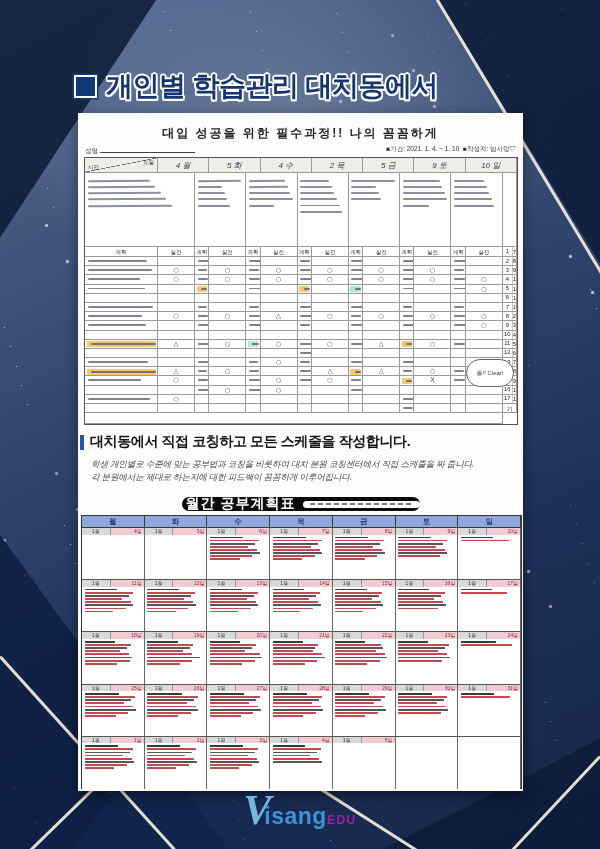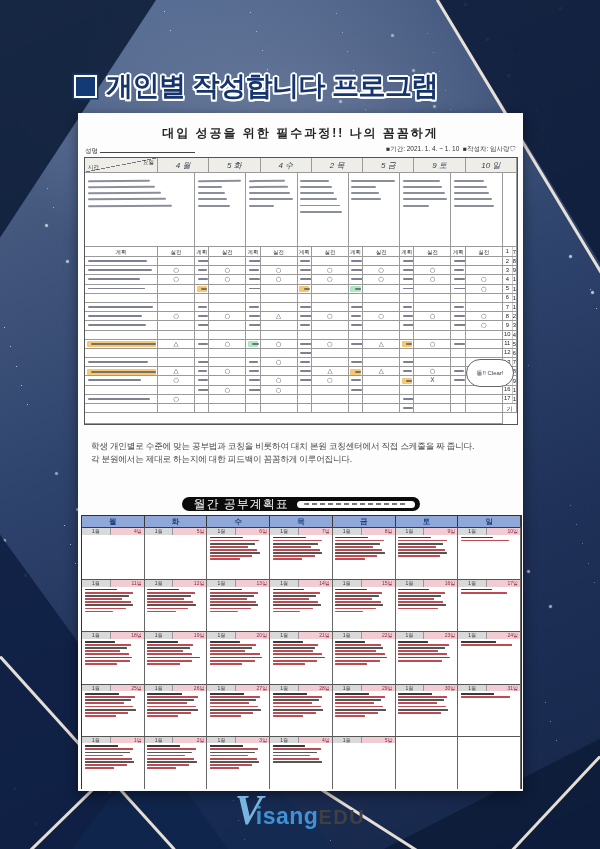--- a/index.html
+++ b/index.html
@@ -97,7 +97,7 @@
 
 <div class="page-title">
   <div class="title-square"></div>
-  <div class="title-text">개인별 작성합니다 프로그램</div>
+  <div class="title-text">개인별 학습관리 대치동에서</div>
 </div>
 
 <div class="card">

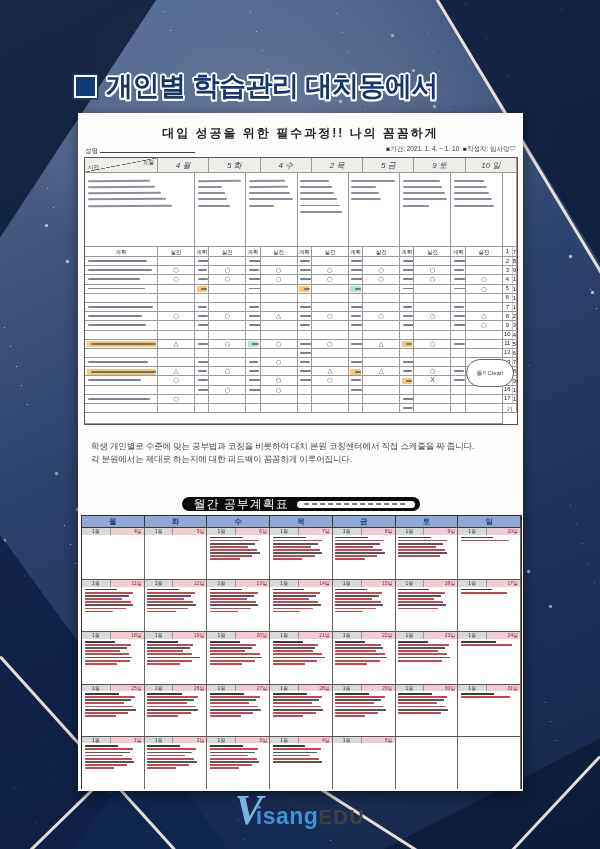--- a/index.html
+++ b/index.html
@@ -681,6 +681,10 @@
   <div class="cloud-note" style="left:388px;top:246px;width:46px;height:26px;">통!! Clear!</div>
 
   <div class="sect">
+    <div class="sect-head">
+      <div class="sect-bar"></div>
+      <div class="sect-title">대치동에서 직접 코칭하고 모든 스케줄을 작성합니다.</div>
+    </div>
     <div class="sect-body">
       <div>학생 개인별로 수준에 맞는 공부법과 코칭을 비롯하여 대치 본원 코칭센터에서 직접 스케줄을 짜 줍니다.</div>
       <div>각 분원에서는 제대로 하는지에 대한 피드백이 꼼꼼하게 이루어집니다.</div>

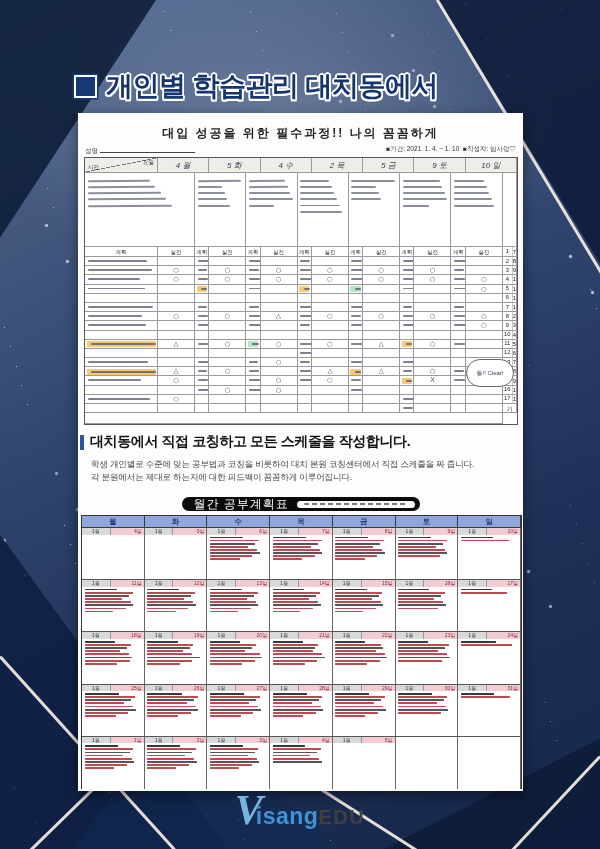--- a/index.html
+++ b/index.html
@@ -59,7 +59,7 @@
   .sect-head{display:flex;align-items:center;}
   .sect-bar{width:4px;height:15px;background:#2e5597;margin-right:6px;}
   .sect-title{font-size:14px;font-weight:bold;color:#111;letter-spacing:-.4px;}
-  .sect-body{margin:7px 0 0 11px;font-size:8.6px;color:#444;line-height:1.55;letter-spacing:-.2px;}
+  .sect-body{margin:7px 0 0 11px;font-size:8.6px;color:#444;line-height:1.55;letter-spacing:-.2px;font-style:italic;}
   
   .m-titlebar{position:absolute;top:384px;left:50%;transform:translateX(-50%);width:238px;height:14px;background:#0b0b0b;border-radius:7px;display:flex;align-items:center;z-index:2;}
   .m-title{color:#fff;font-size:12px;font-weight:normal;margin-left:12px;letter-spacing:1px;white-space:nowrap;}

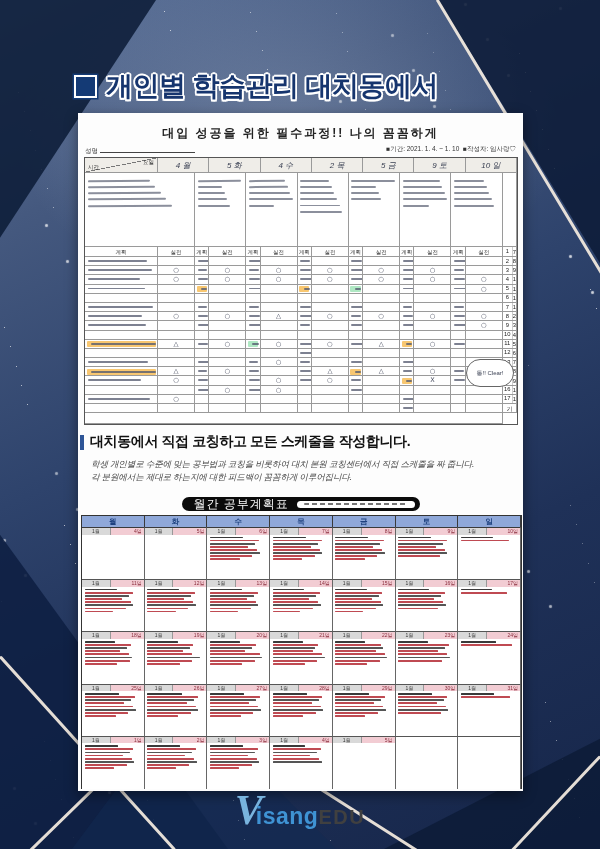--- a/index.html
+++ b/index.html
@@ -62,7 +62,7 @@
   .sect-body{margin:7px 0 0 11px;font-size:8.6px;color:#444;line-height:1.55;letter-spacing:-.2px;font-style:italic;}
   
   .m-titlebar{position:absolute;top:384px;left:50%;transform:translateX(-50%);width:238px;height:14px;background:#0b0b0b;border-radius:7px;display:flex;align-items:center;z-index:2;}
-  .m-title{color:#fff;font-size:12px;font-weight:normal;margin-left:12px;letter-spacing:1px;white-space:nowrap;}
+  .m-title{color:#fff;font-size:14px;font-weight:bold;margin-left:4px;letter-spacing:1px;white-space:nowrap;}
   .m-pill{margin-left:8px;width:118px;height:7px;background:#fff;border-radius:3.5px;display:flex;align-items:center;}
   .m-pill-line{height:2.2px;margin:0 7px;flex:1;background:repeating-linear-gradient(90deg,#777 0 5px,transparent 5px 8px);border-radius:1px;}
   #mgrid{position:absolute;left:3px;top:402px;width:439px;display:grid;grid-template-columns:repeat(7,1fr);border:1.5px solid #333;background:#fff;}

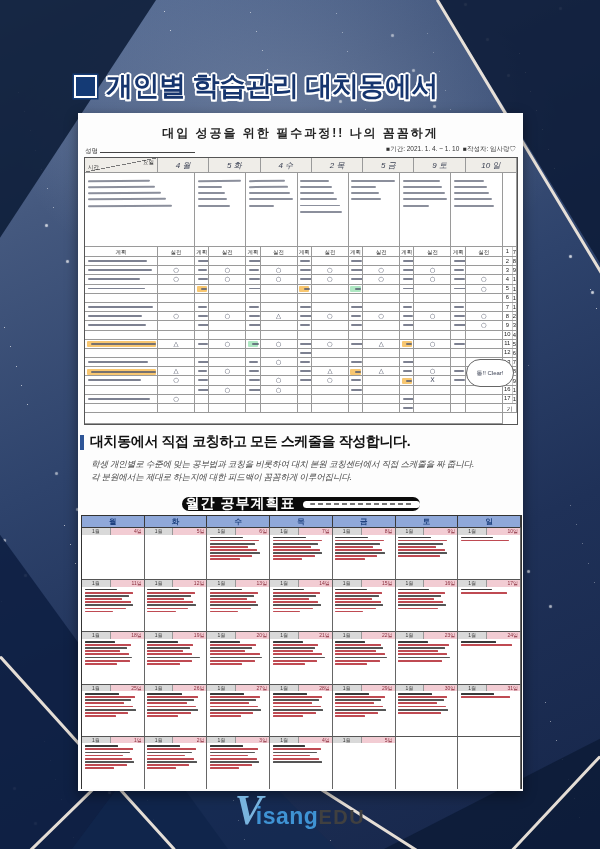--- a/index.html
+++ b/index.html
@@ -77,7 +77,7 @@
   .logo{position:absolute;left:50%;top:791px;transform:translateX(-50%);display:flex;align-items:baseline;z-index:6;}
   .logo-v{font-family:"Liberation Serif",serif;font-style:italic;font-weight:bold;font-size:42px;line-height:38px;color:#79b4de;margin-right:-7px;}
   .logo-isang{font-size:23px;font-weight:bold;color:#3f93d4;letter-spacing:.5px;}
-  .logo-edu{font-size:20px;font-weight:bold;color:#404040;letter-spacing:1.5px;}
+  .logo-edu{font-size:12px;font-weight:bold;color:#a21caf;letter-spacing:1.5px;}
 </style>
 </head>
 <body>

